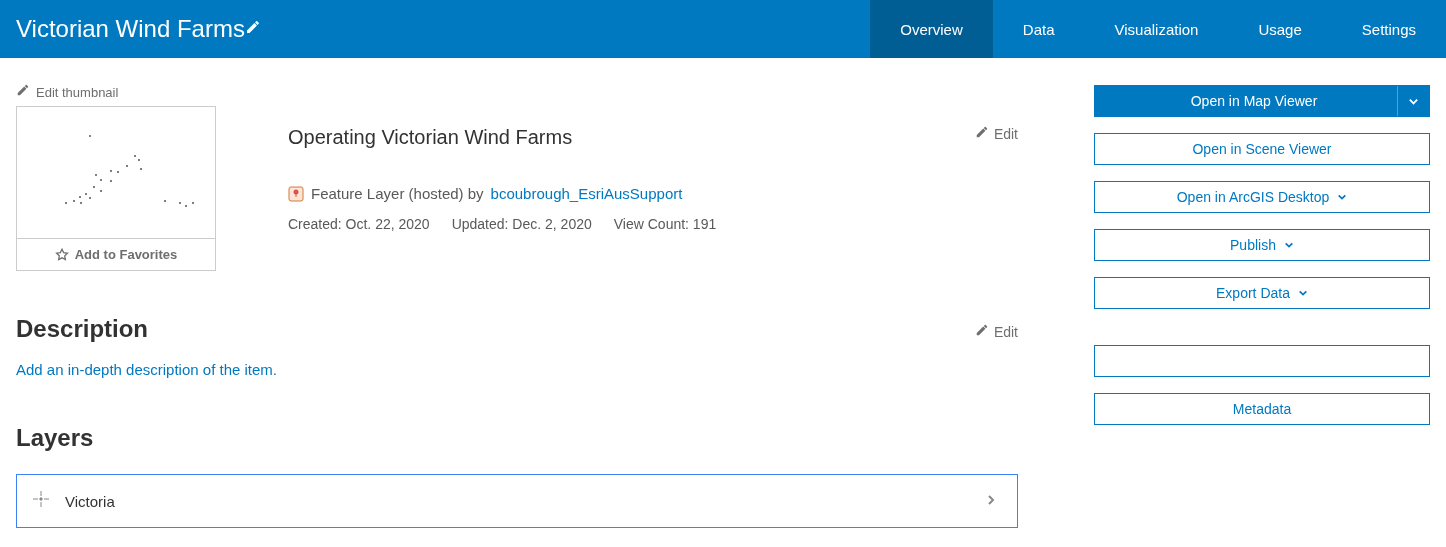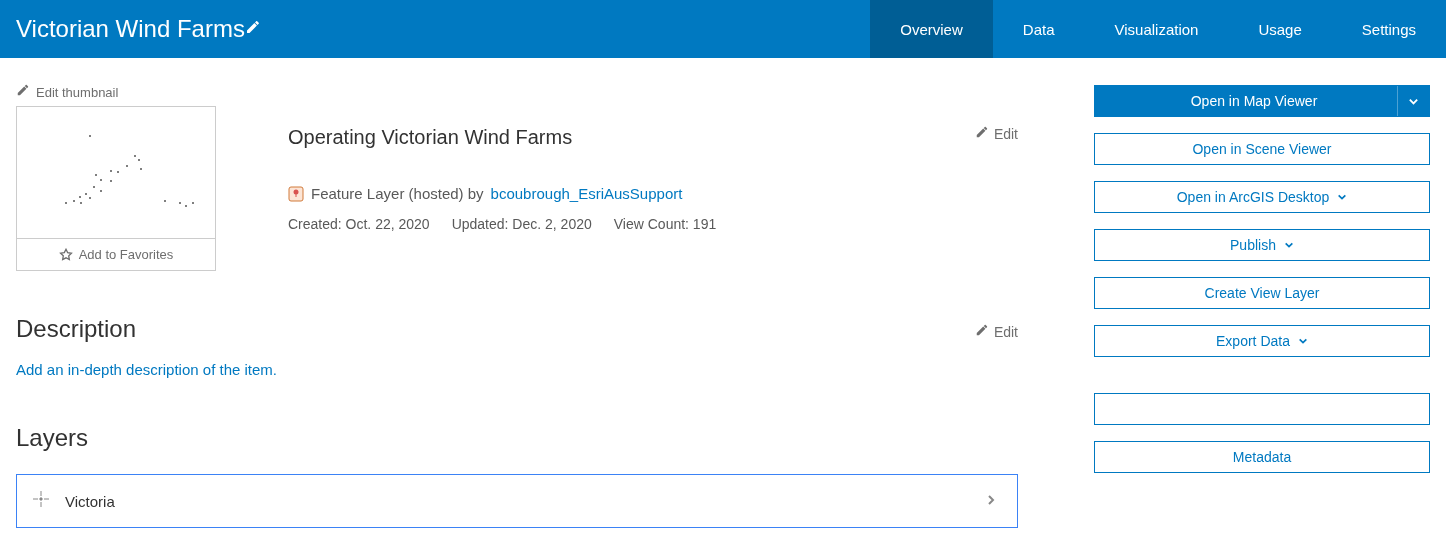--- a/index.html
+++ b/index.html
@@ -22,7 +22,7 @@
   .pencil-grey svg { width: 14px; height: 14px; fill: #6e6e6e; }
   
   .top-row { display: flex; gap: 32px; }
-  .thumb-col { width: 240px; flex-shrink: 0; }
+  .thumb-col { width: 240px; flex-shrink: 0; font-weight: bold; }
   .thumb-box { width: 200px; height: 133px; border: 1px solid #ccc; position: relative; background: #fff; }
   .dot { position: absolute; width: 2px; height: 2px; background: #555; border-radius: 50%; }
   

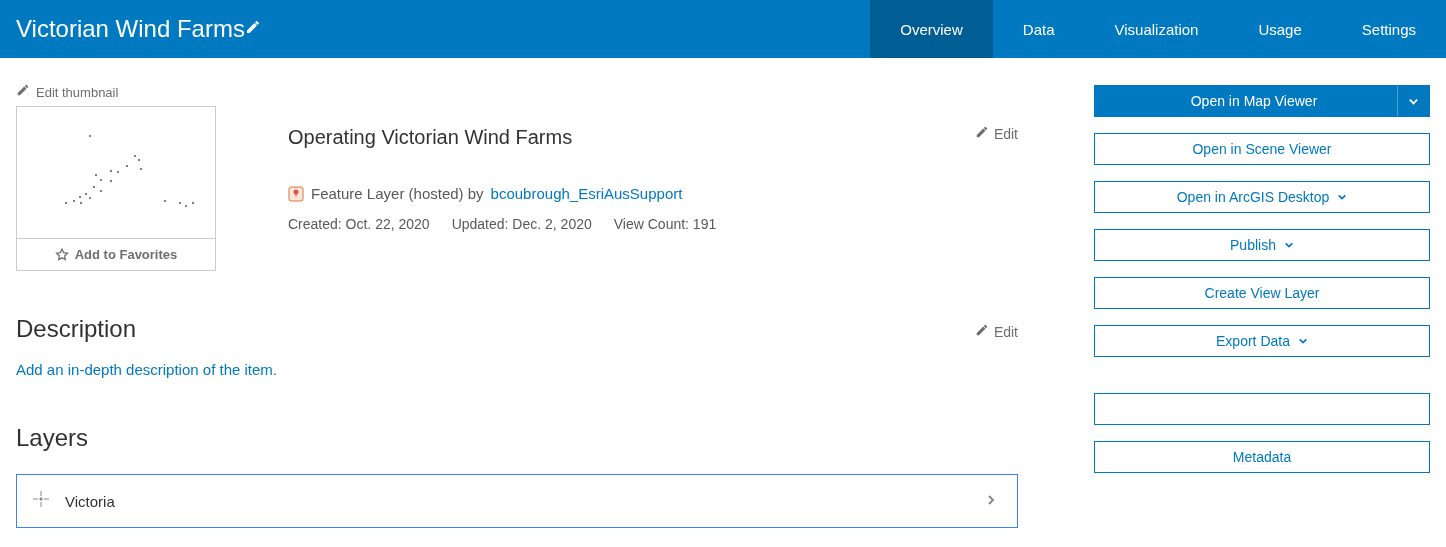--- a/index.html
+++ b/index.html
@@ -230,9 +230,6 @@
         </span>
     </div>
     <div class="btn btn-secondary">
-      <span>Create View Layer</span>
-    </div>
-    <div class="btn btn-secondary">
       <span>Export Data</span>
       <span class="caret-down">
           <svg viewBox="0 0 12 12">

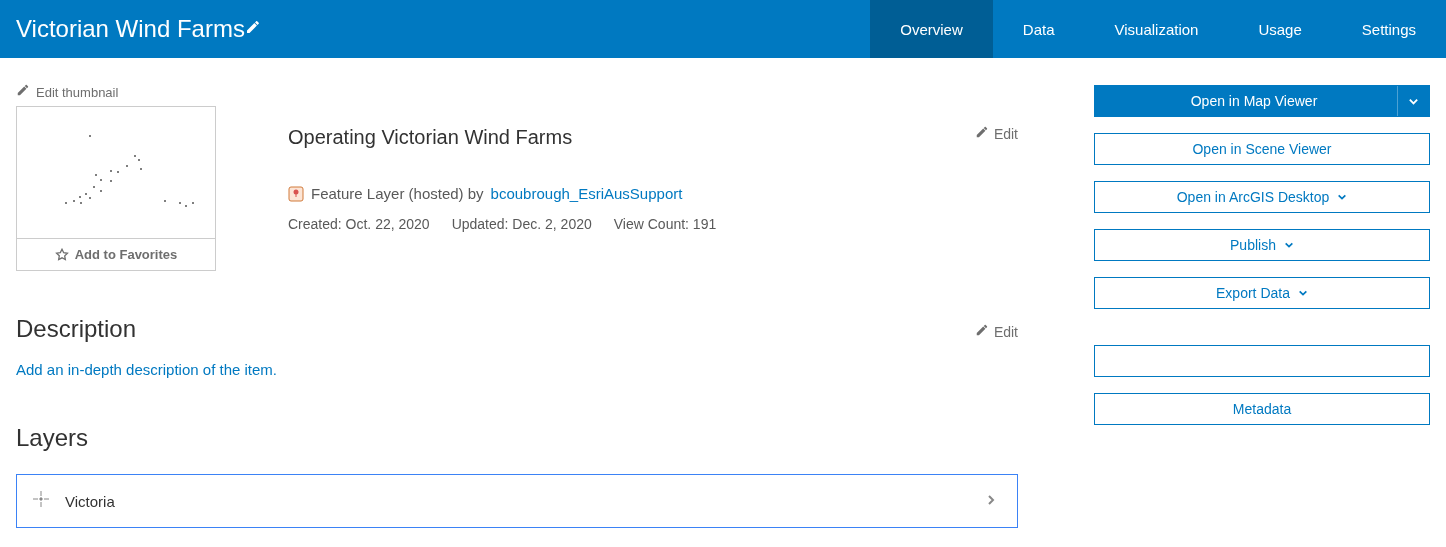--- a/index.html
+++ b/index.html
@@ -41,7 +41,7 @@
   .stats-row { display: flex; gap: 22px; font-size: 14px; color: #595959; }
   
   .section-head { display: flex; justify-content: space-between; align-items: baseline; margin-top: 44px; margin-bottom: 18px; }
-  .section-title { font-size: 24px; font-weight: 400; color: #323232; }
+  .section-title { font-size: 24px; font-weight: 700; color: #323232; }
   .desc-placeholder { color: #0079c1; font-size: 15px; }
   
   .layers-head { margin-top: 46px; margin-bottom: 22px; }

